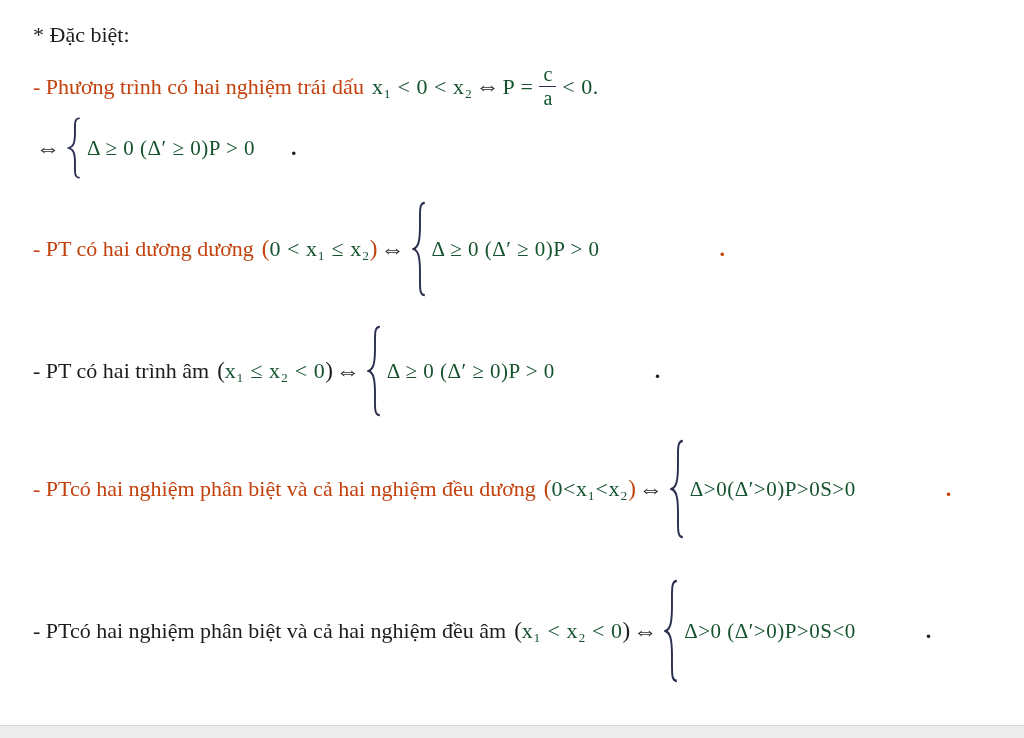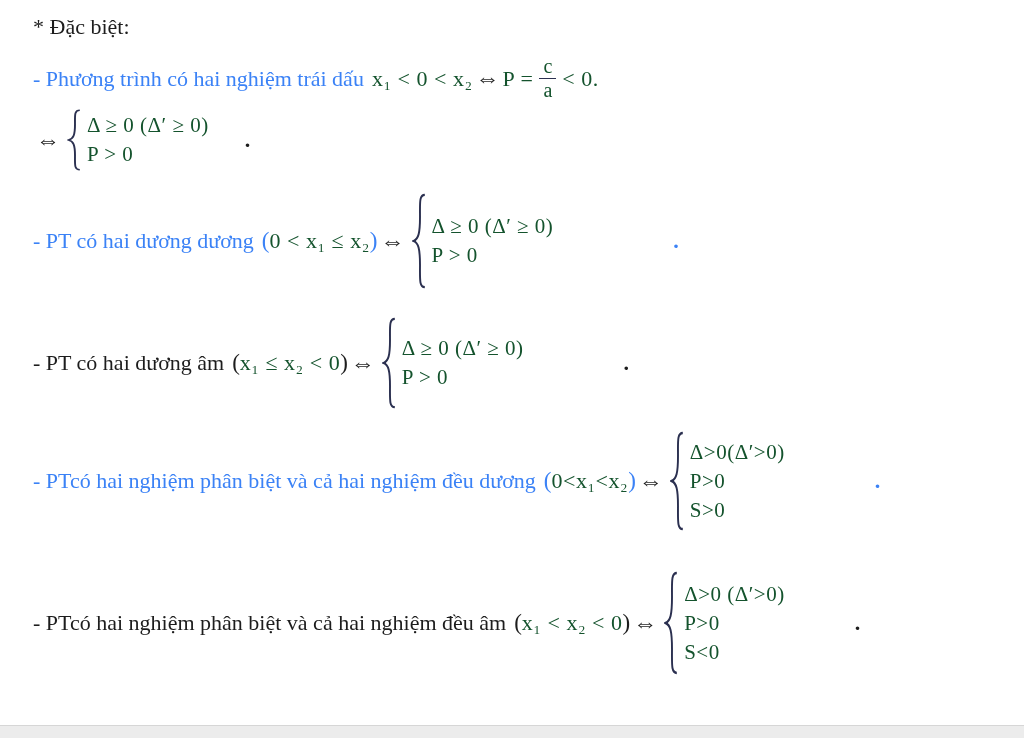--- a/index.html
+++ b/index.html
@@ -10,7 +10,7 @@
   }
   .page{
     position:absolute;inset:0;
-    padding:4px 0 0 33px;
+    padding:12px 0 0 33px;
     box-sizing:border-box;
   }
   .row{

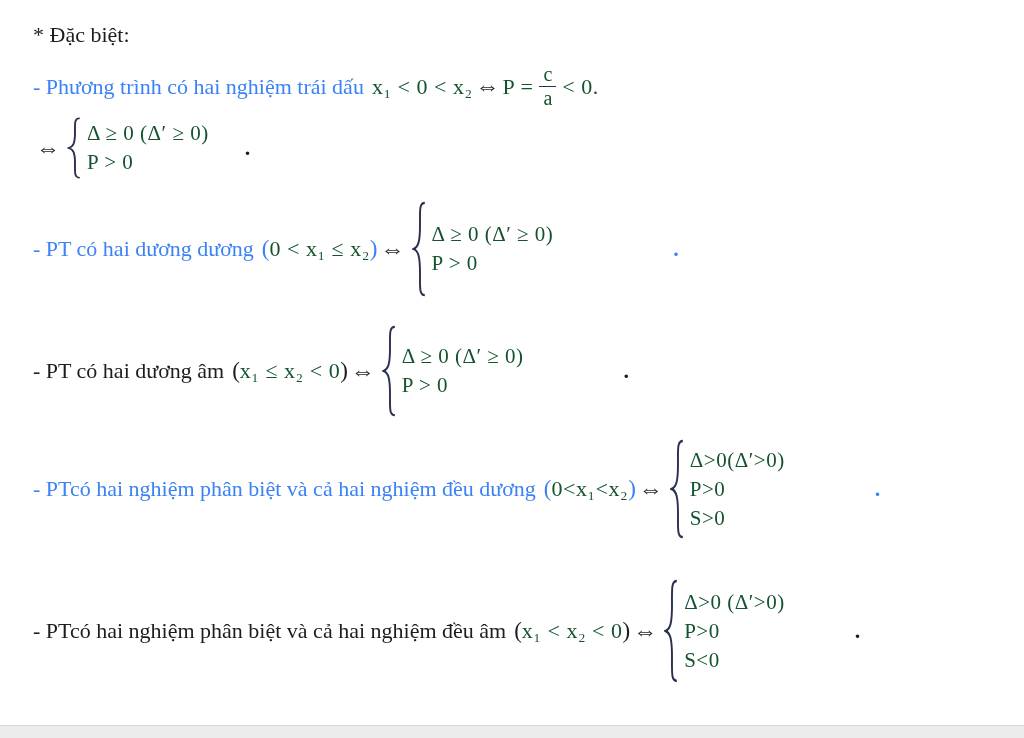--- a/index.html
+++ b/index.html
@@ -18,7 +18,7 @@
     font-size:22px;
   }
   .black{color:#1d1d1d;}
-  .red{color:#3b82f6;}
+  .red{color:#c2410c;}
   .math{color:#14532d;}
   .lead{margin-right:8px;}
   .arrow{font-size:24px;margin:0 3px;color:#1d1d1d;}

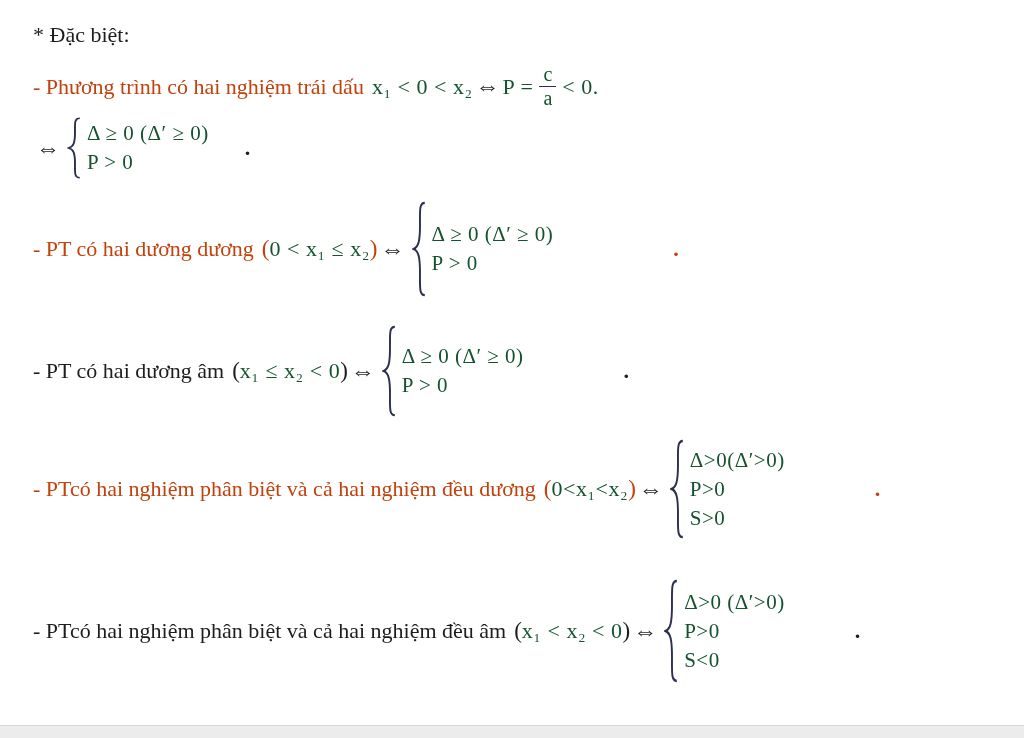--- a/index.html
+++ b/index.html
@@ -32,7 +32,7 @@
   .frac .den{padding-top:1px;}
   .cases{display:flex;align-items:center;margin-left:4px;}
   .brace{flex:0 0 auto;margin-right:4px;}
-  .case-lines{display:flex;flex-direction:column;justify-content:center;}
+  .case-lines{display:flex;flex-direction:row;justify-content:center;}
   .case-lines .math{font-size:21px;line-height:29px;letter-spacing:.5px;}
   .period{font-weight:bold;}
   .r1{margin-top:10px;}

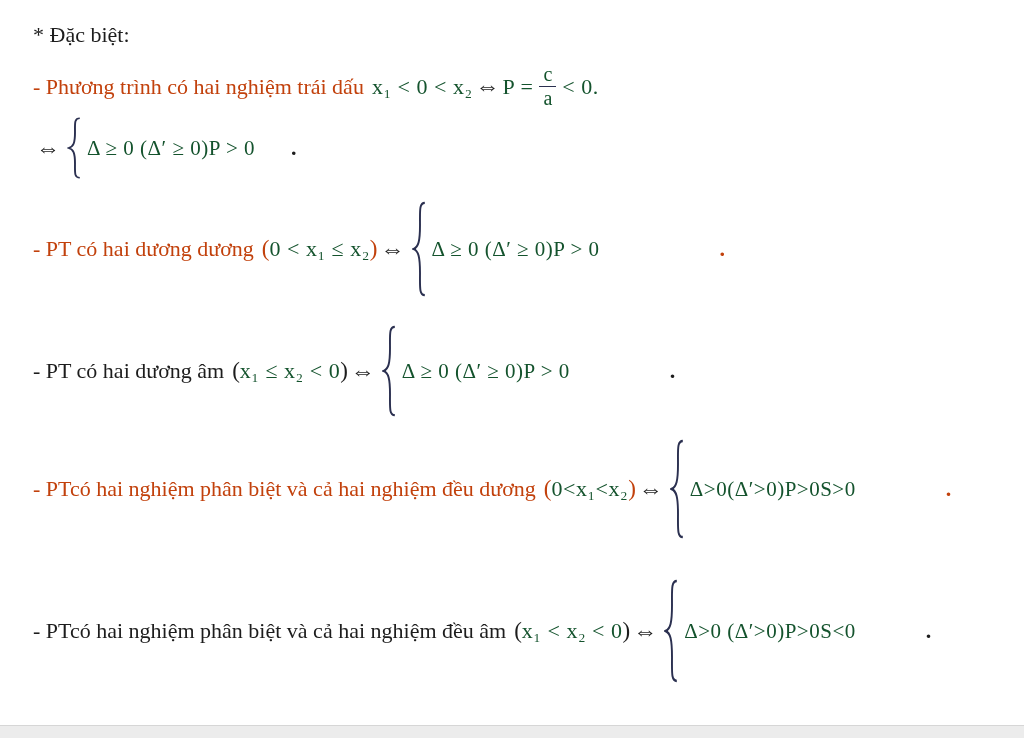--- a/index.html
+++ b/index.html
@@ -101,7 +101,7 @@
   </div>
 
   <div class="row r5">
-    <span class="black lead">- PT có hai dương âm</span>
+    <span class="black lead">- PT có hai trình âm</span>
     <span class="black paren">(</span>
     <span class="math mathseg">x₁ ≤ x₂ &lt; 0</span>
     <span class="black paren">)</span>

